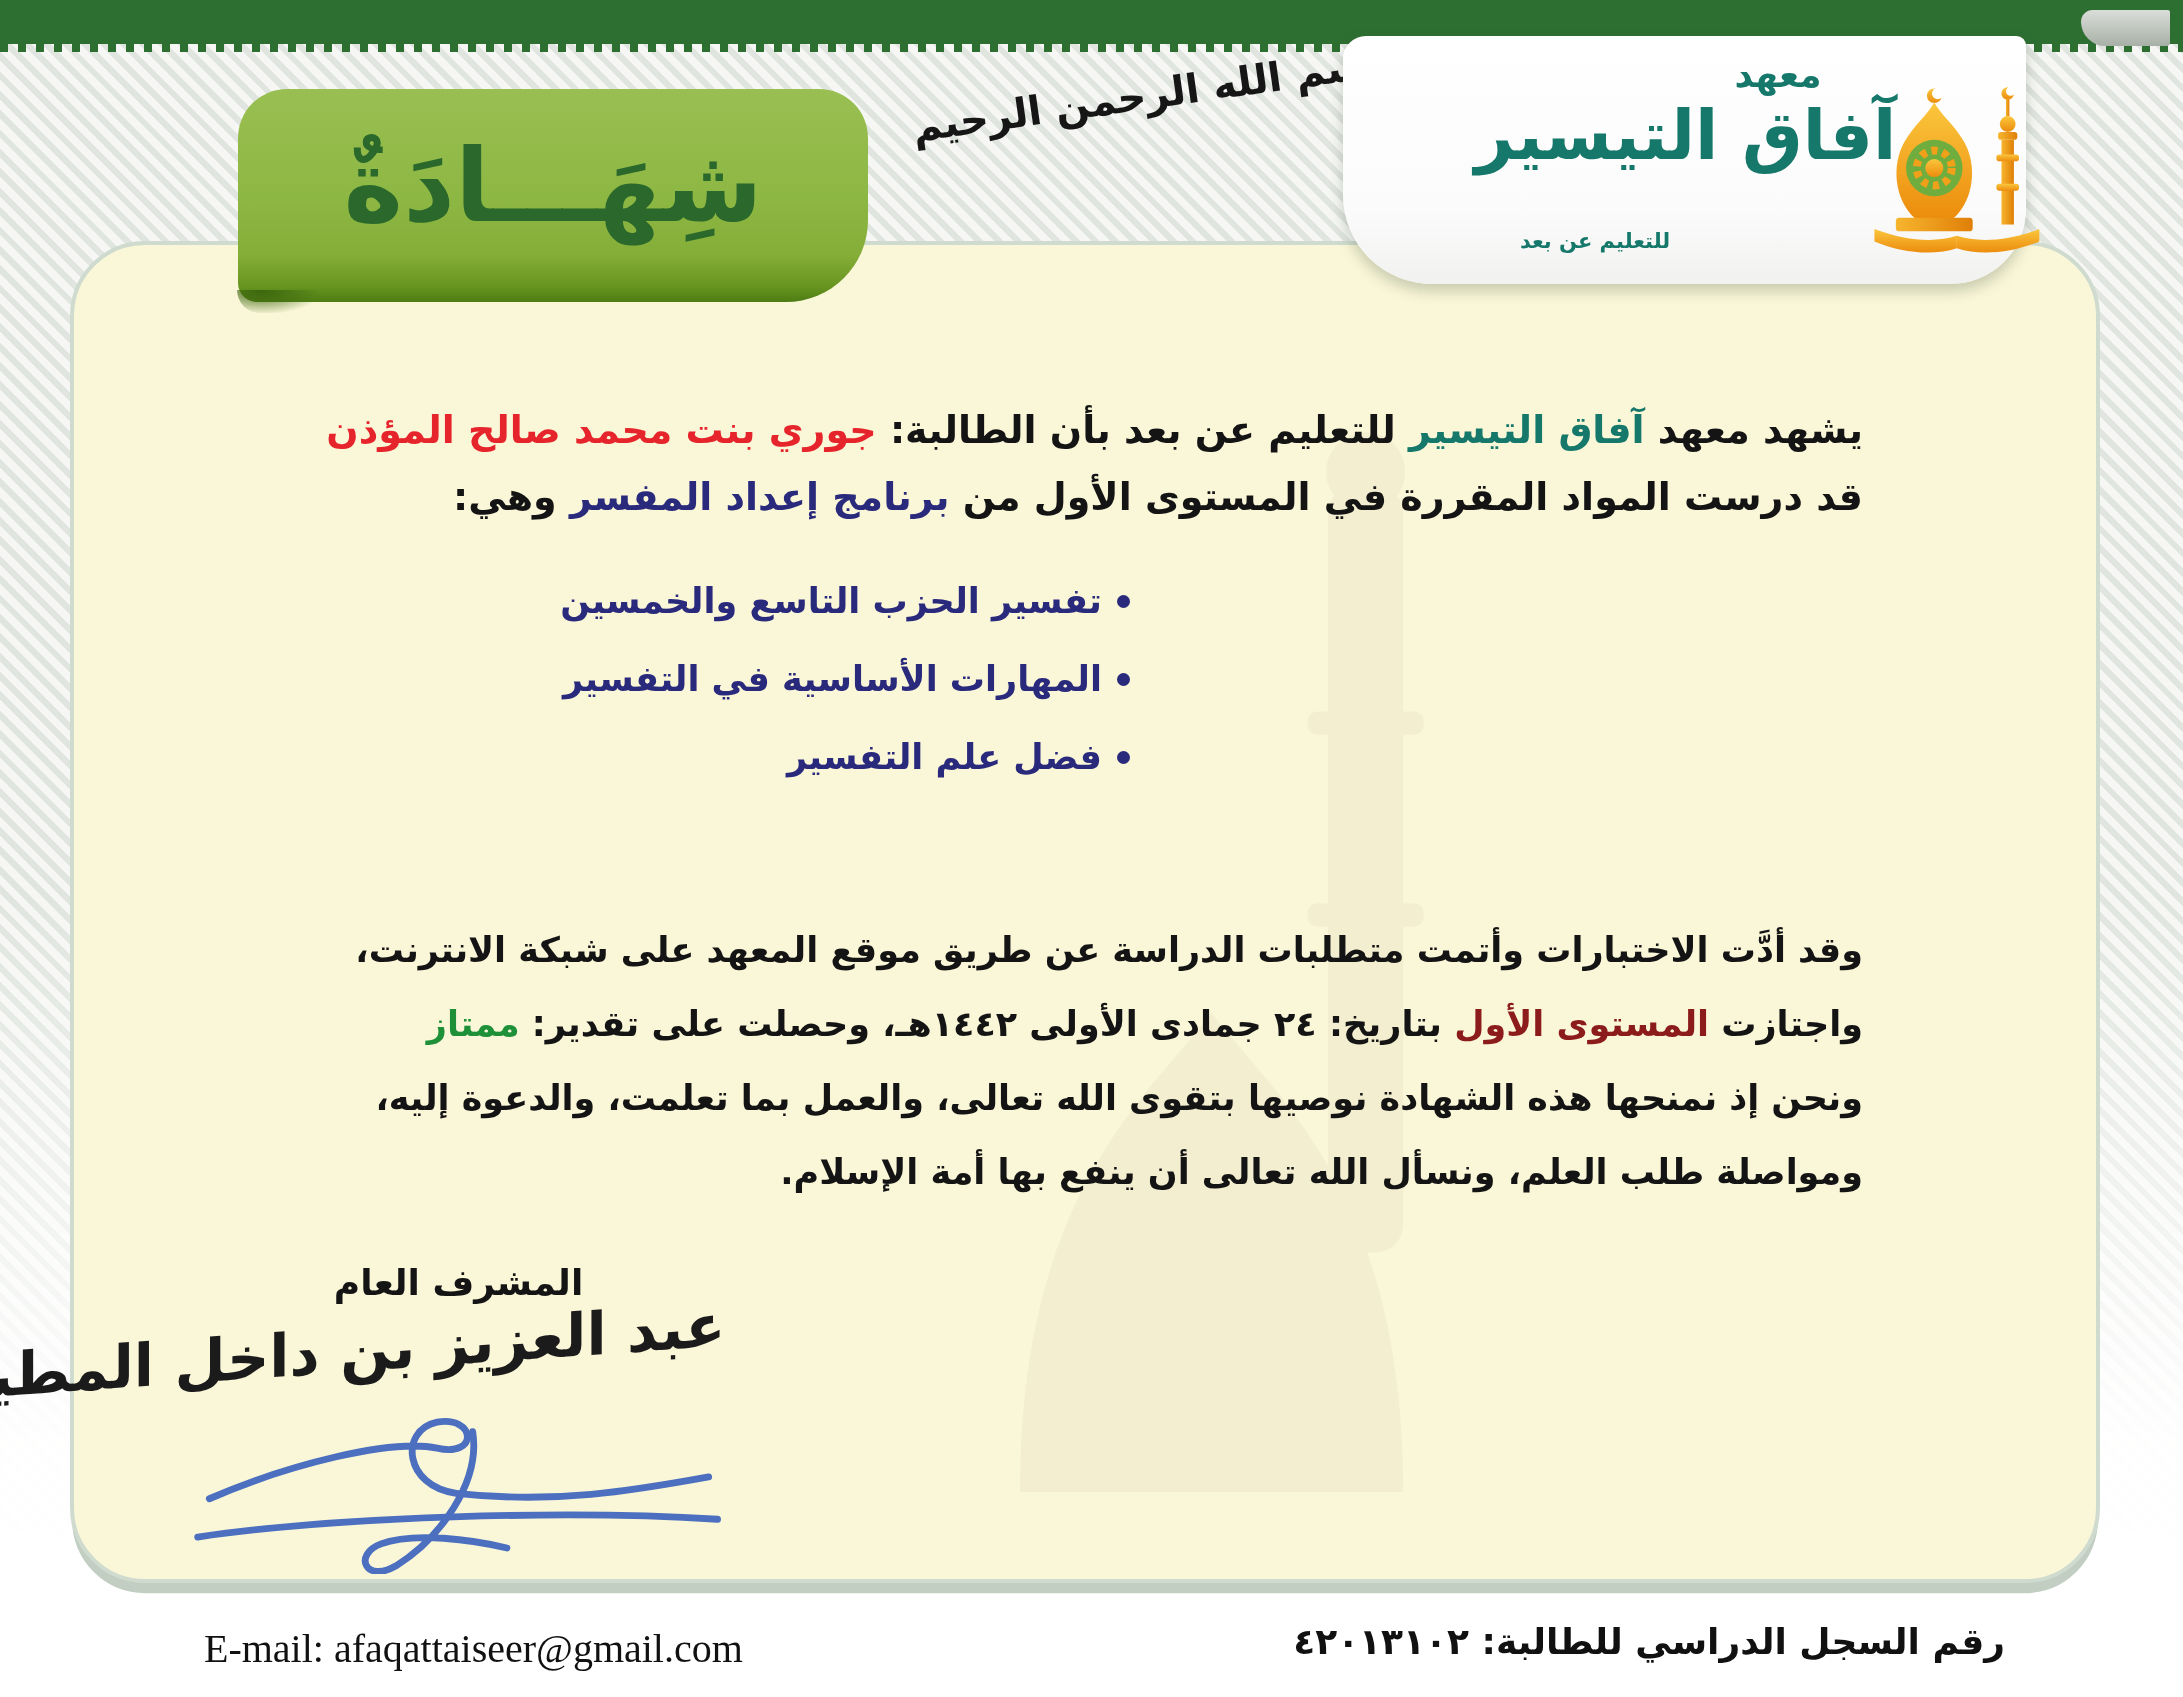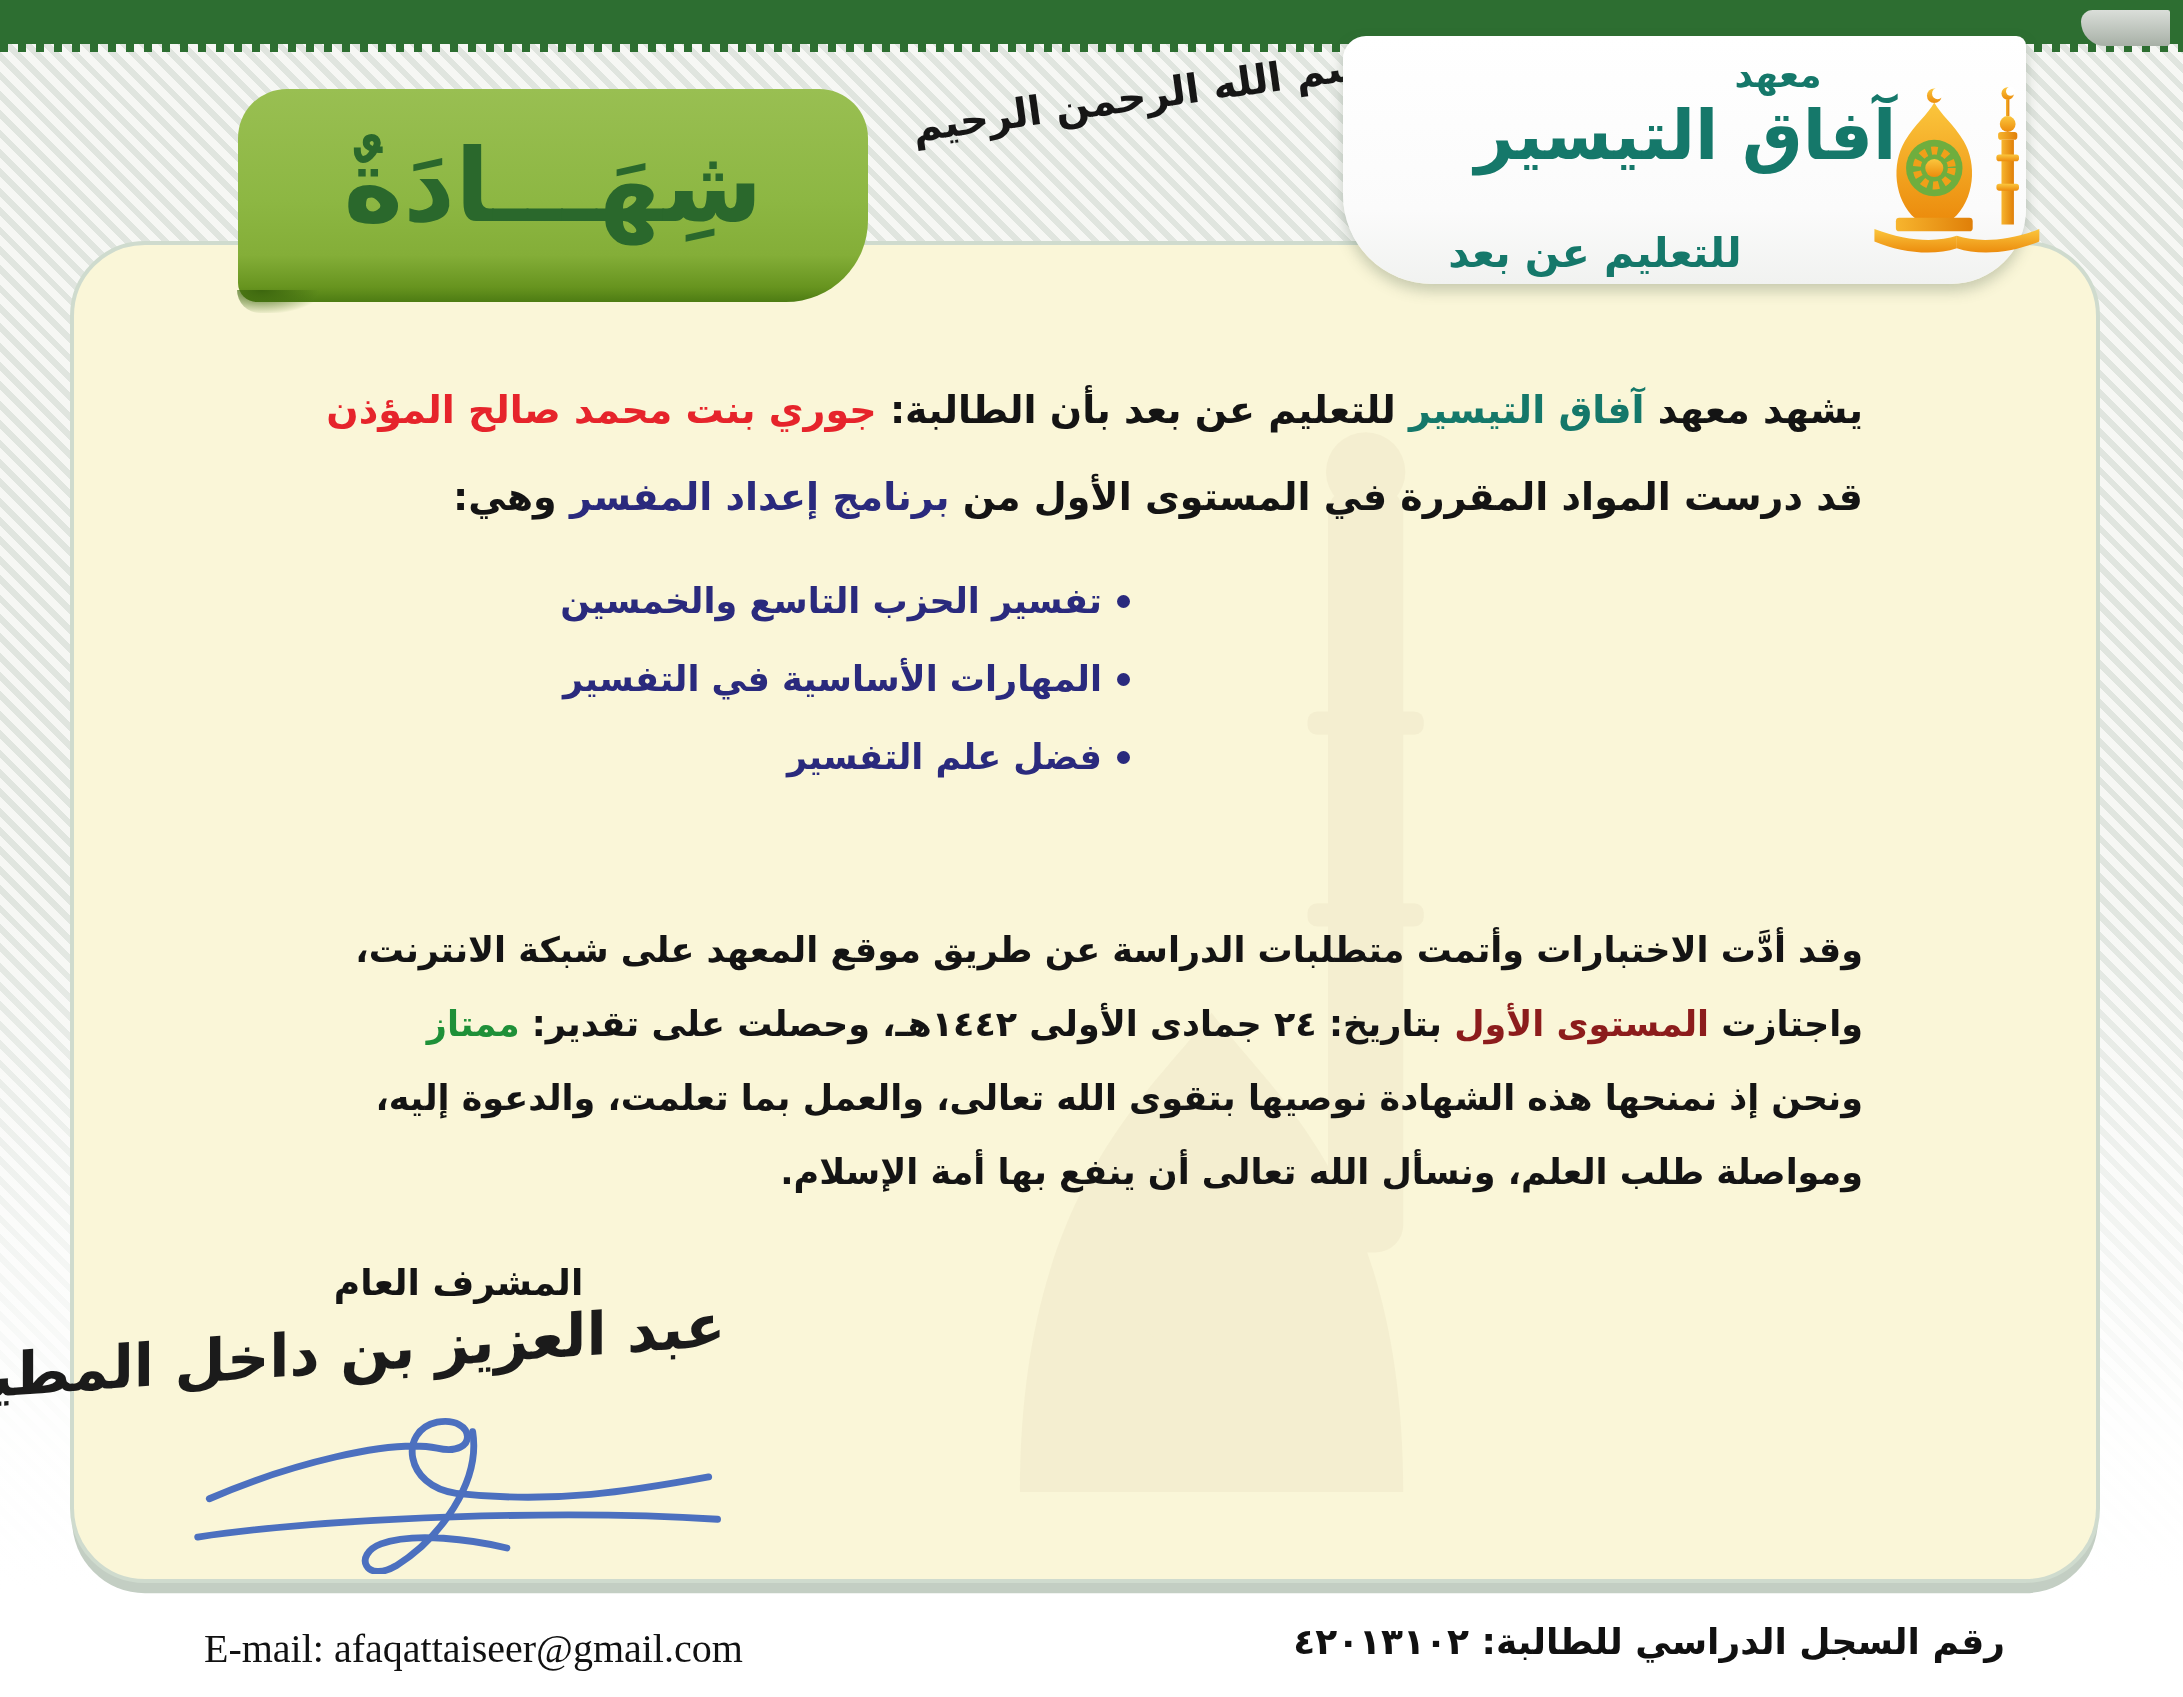--- a/index.html
+++ b/index.html
@@ -44,7 +44,7 @@
     box-shadow:0 6.8px 13.7px rgba(70,90,70,.28); }
   .logo-word   { position:absolute; left:339px; top:18px;  width:192px; text-align:center; font-size:36px;  font-weight:bold; color:#15786a; direction:rtl; }
   .logo-name   { position:absolute; left:96px; top:60px;  width:493px; text-align:center; font-size:68px; font-weight:bold; color:#15786a; direction:rtl; white-space:nowrap; }
-  .logo-tagline{ position:absolute; left:67px;  top:193px; width:370px; text-align:center; font-size:41px;  font-weight:bold; color:#15786a; direction:rtl; }
+  .logo-tagline{ position:absolute; left:67px;  top:193px; width:370px; text-align:center; font-size:21px;  font-weight:bold; color:#15786a; direction:rtl; }
   .mosque { position:absolute; left:519px; top:30px; width:192px; height:212px; }
   .corner-curl { position:absolute; left:2081px; top:9.6px; width:89px; height:36px; z-index:4;
     background:linear-gradient(180deg,#dadeD9 0%,#a7b0a6 100%); border-radius:23px 4.1px 6.8px 48px; }

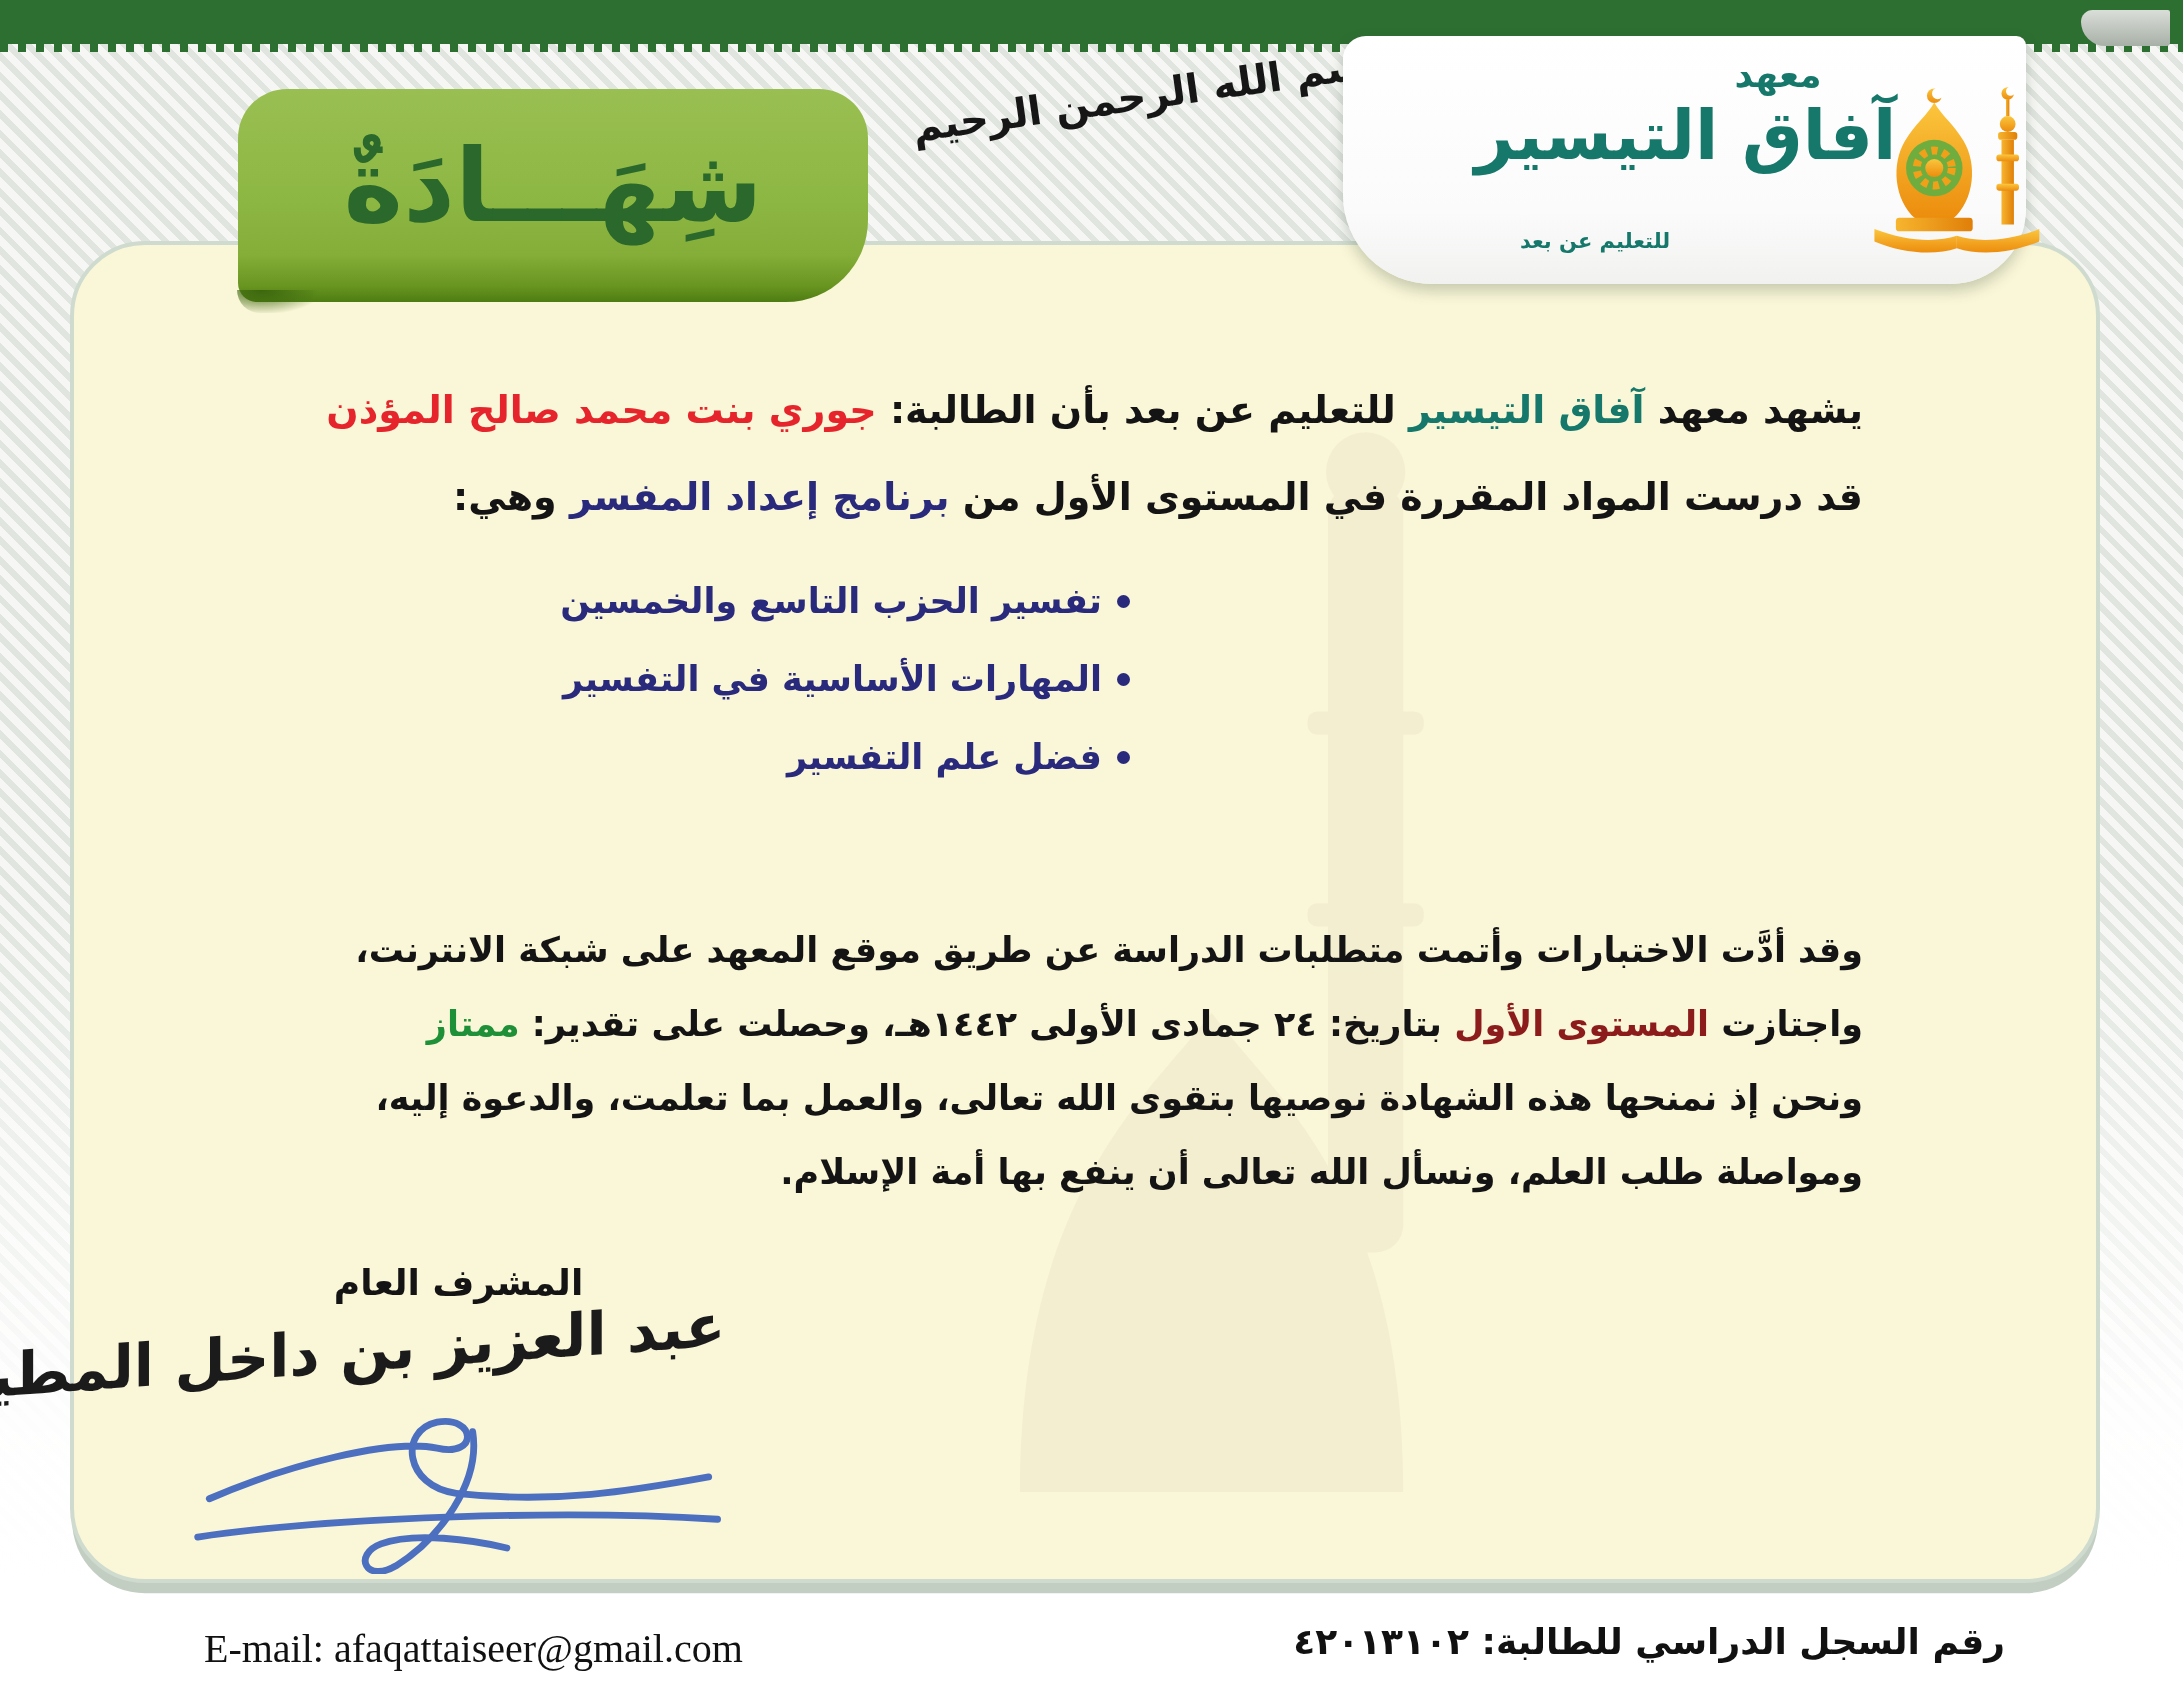--- a/index.html
+++ b/index.html
@@ -52,7 +52,7 @@
   
   .rtl { direction:rtl; unicode-bidi:embed; }
   .bodyline { position:absolute; z-index:6; font-weight:bold; white-space:nowrap; color:#141414; }
-  .intro-1 { right:320px; top:388px; font-size:38px; }
+  .intro-1 { right:320px; top:408px; font-size:38px; }
   .intro-2 { right:320px; top:475px; font-size:38px; }
   .institute-inline { color:#15786a; }
   .student-name { color:#e6242b; }

